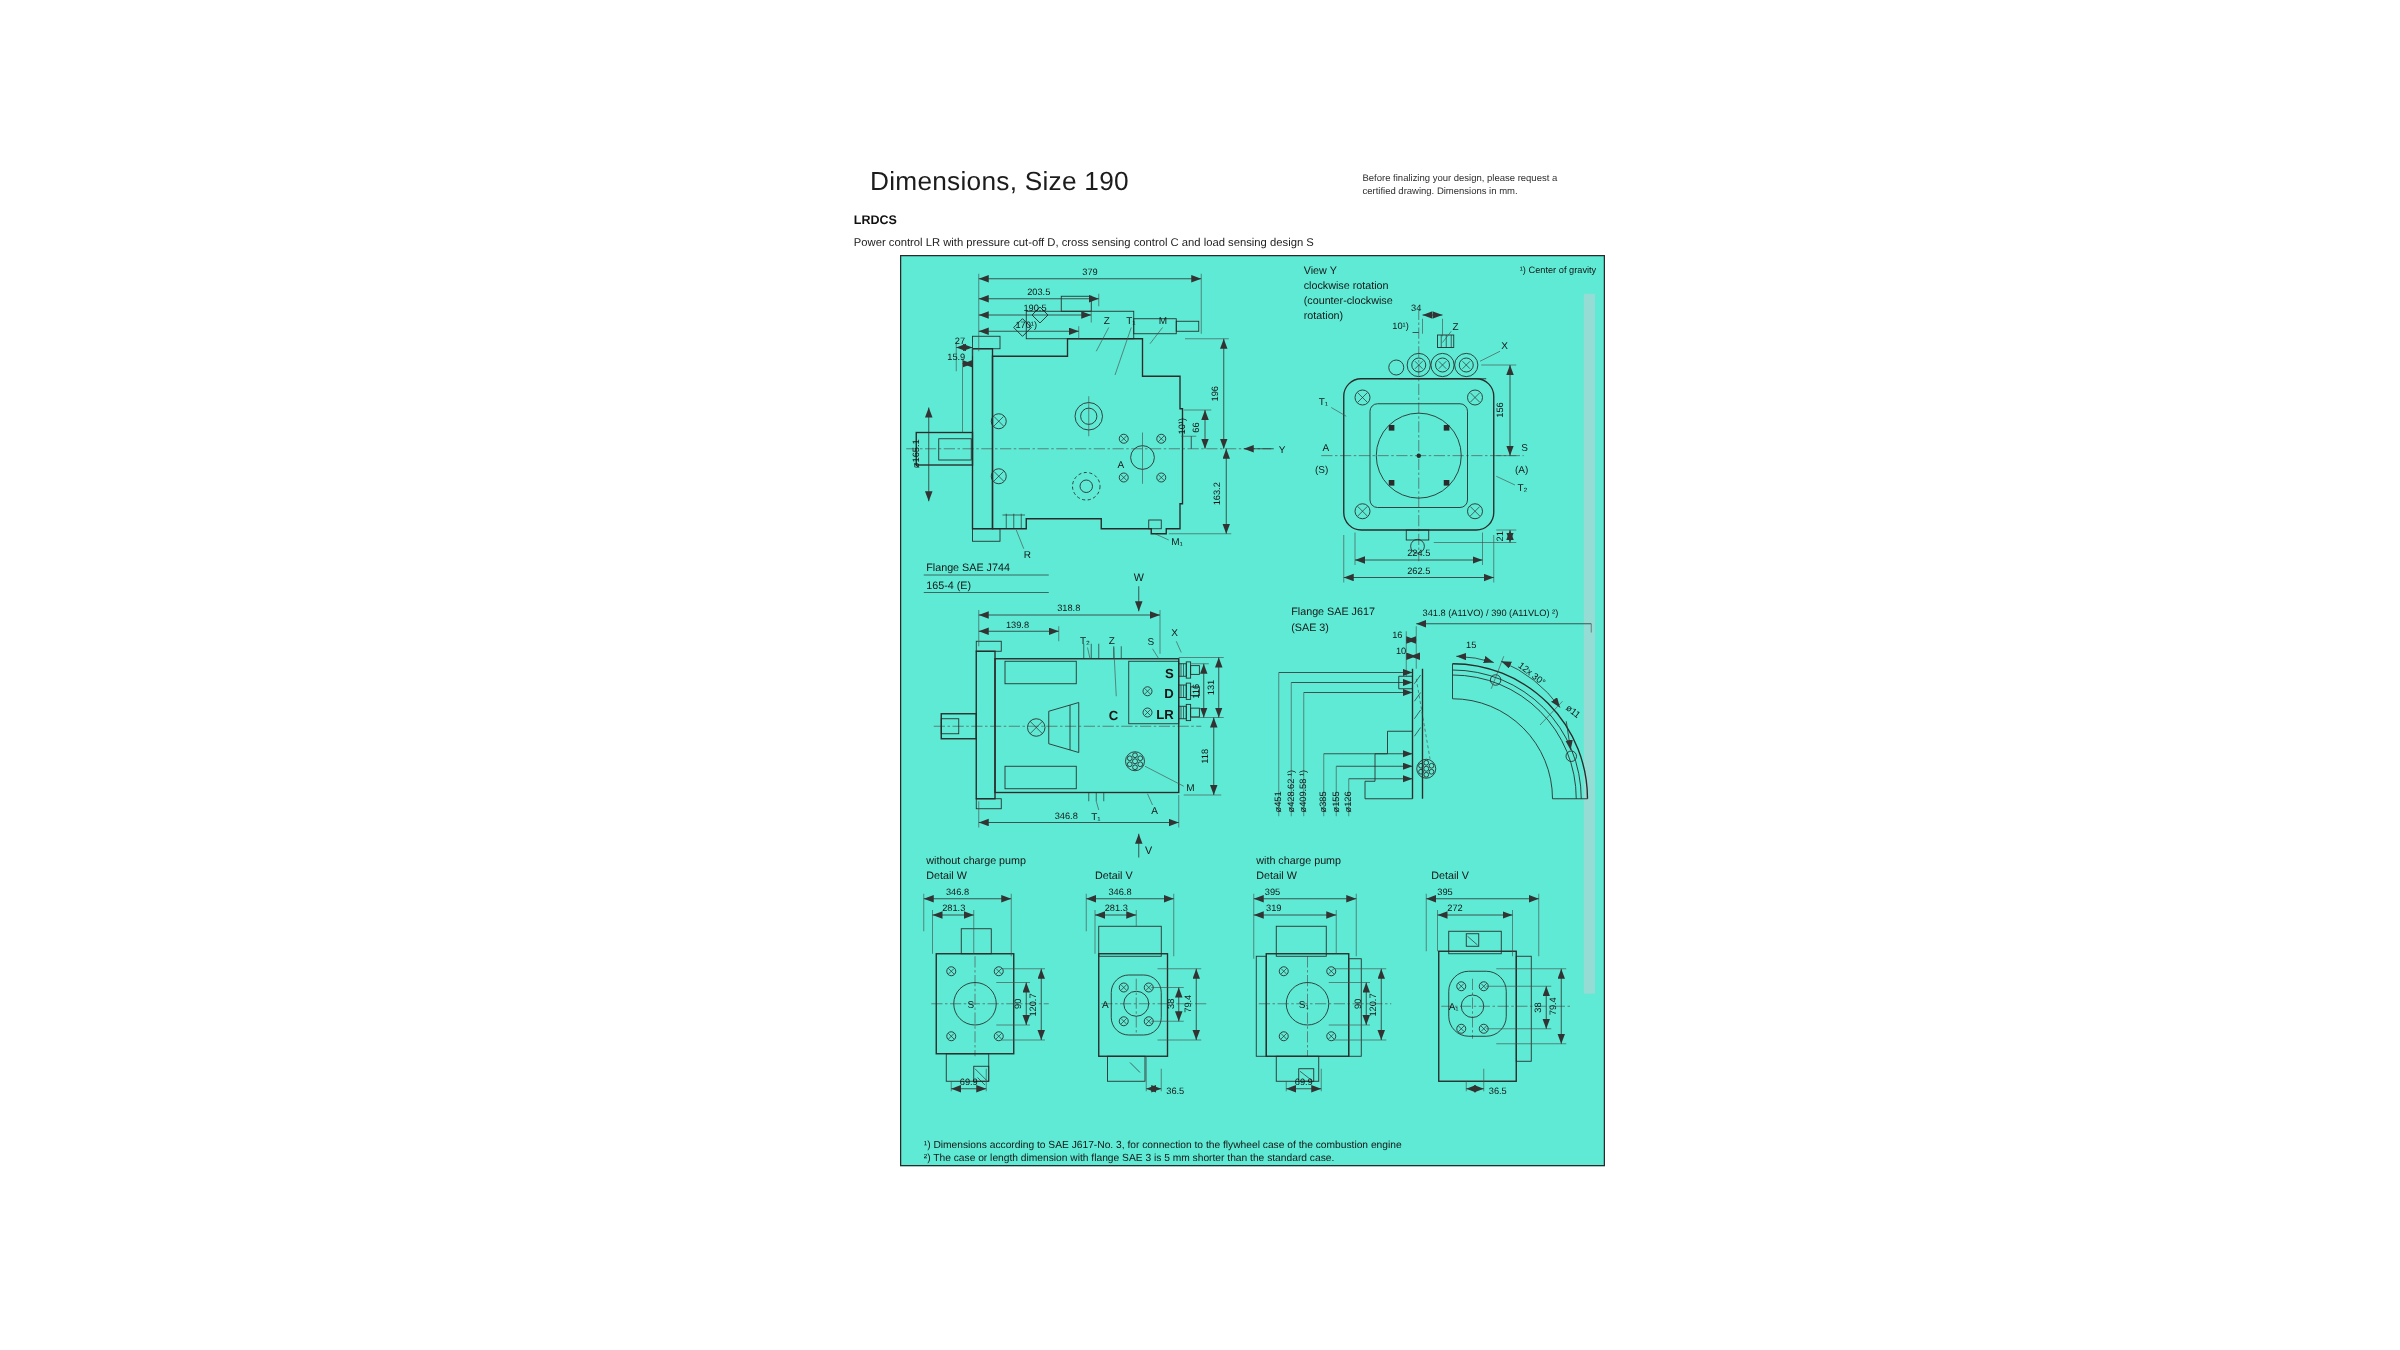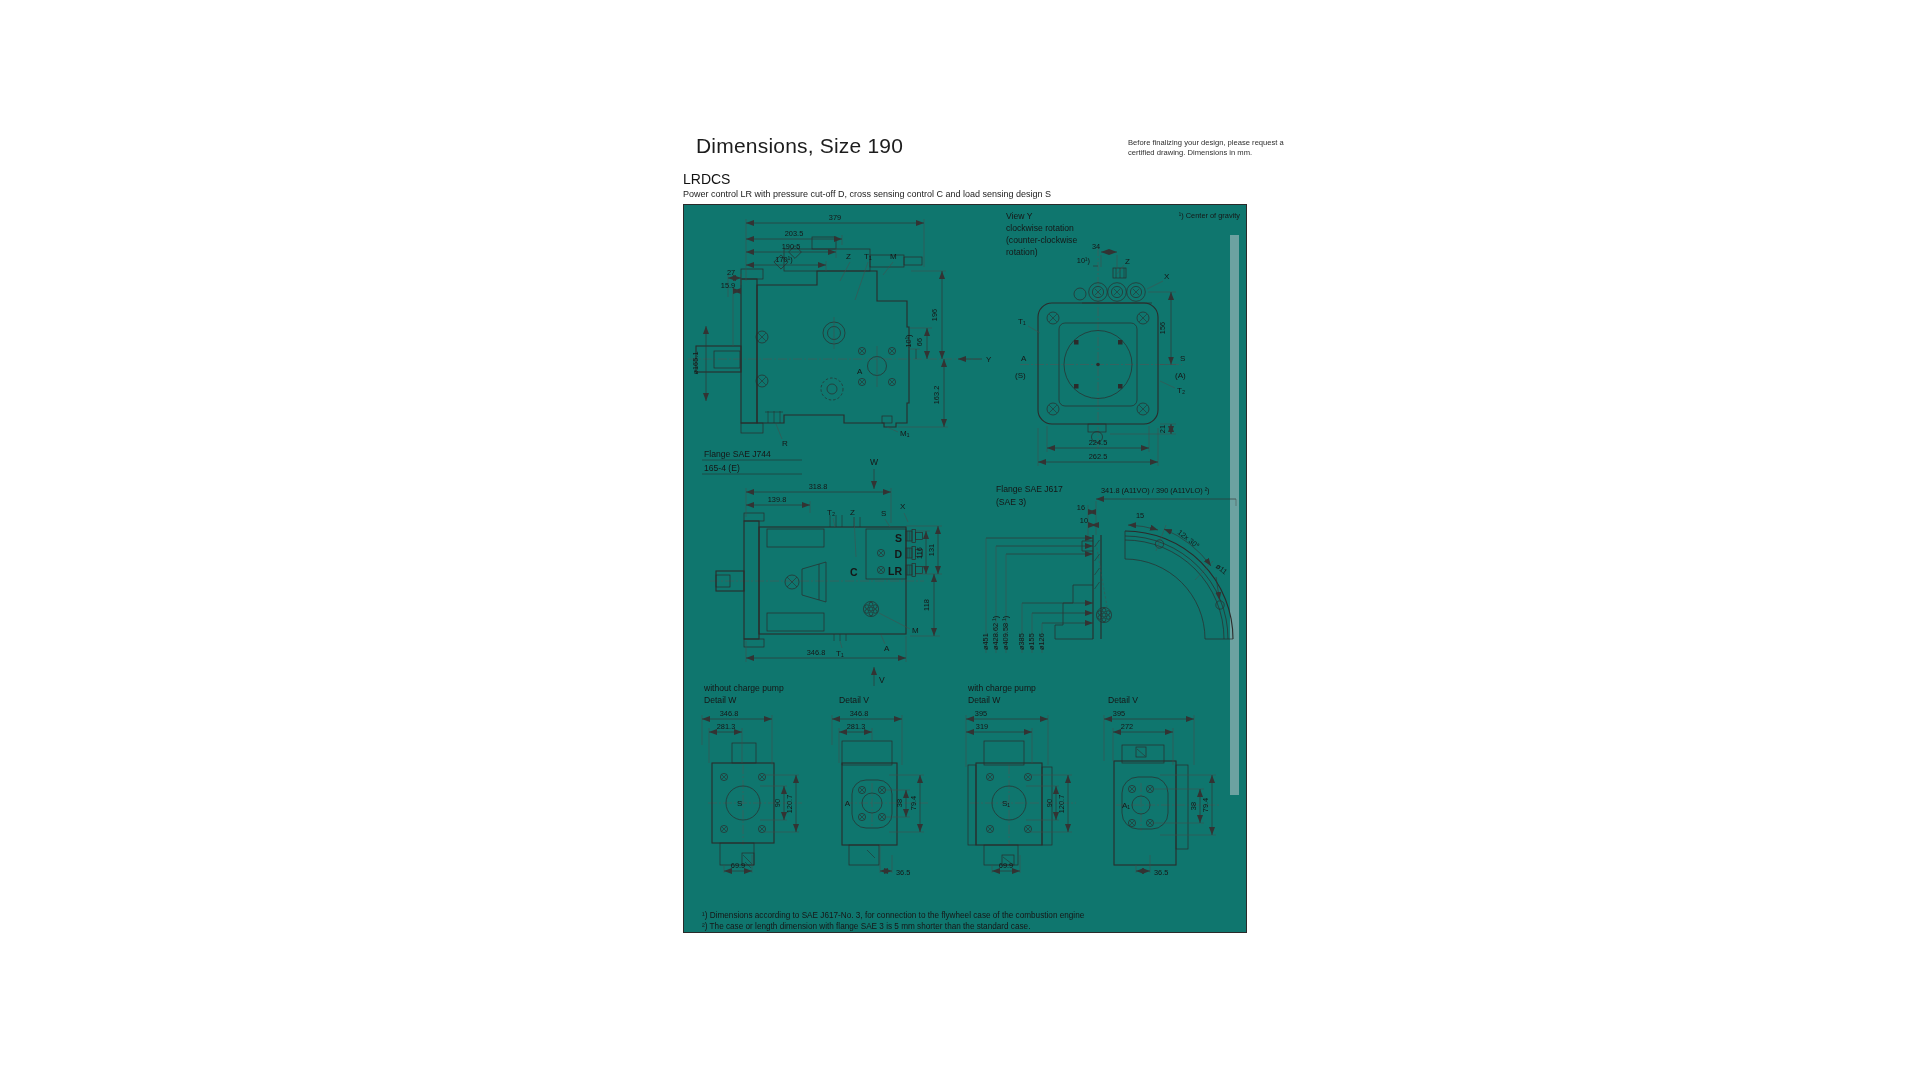--- a/index.html
+++ b/index.html
@@ -6,7 +6,7 @@
     font-family:"Liberation Sans","DejaVu Sans",sans-serif;color:#151515;}
   .abs{position:absolute;}
   #title{left:682px;top:134px;font-size:21px;letter-spacing:.2px;color:#1c1c1c;margin-left:14px;}
-  #note{left:1090px;top:138px;width:170px;font-size:7.6px;line-height:9.5px;color:#2e2e2e;margin-left:38px;}
+  #note{left:1090px;top:138px;width:170px;font-size:7.6px;line-height:9.5px;color:#2e2e2e;}
   #section{left:683px;top:171px;font-size:14px;font-weight:normal;color:#111;}
   #subtitle{left:683px;top:189px;font-size:9px;color:#222;}
   #frame{left:683px;top:204px;width:564px;height:729px;border:1.4px solid #2a2a2a;box-sizing:border-box;background:#0f766e;}

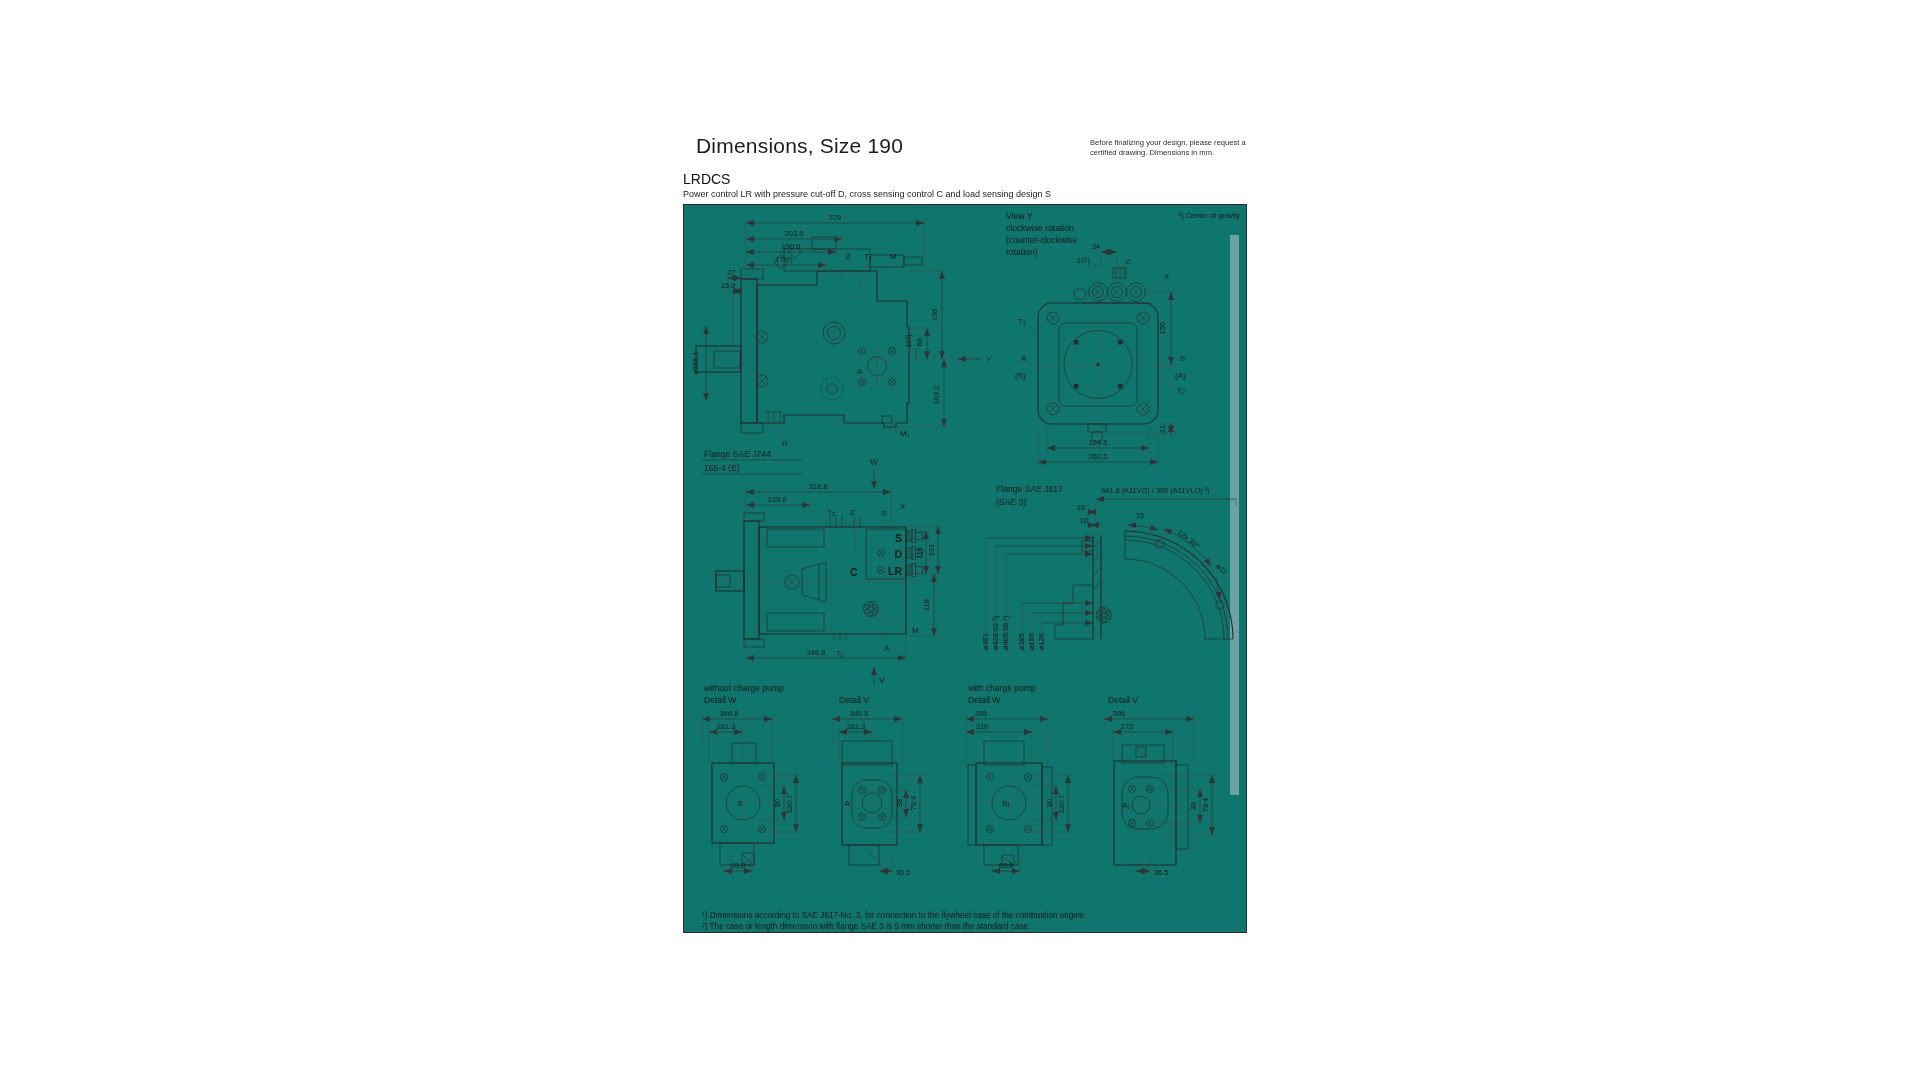--- a/index.html
+++ b/index.html
@@ -7,7 +7,7 @@
   .abs{position:absolute;}
   #title{left:682px;top:134px;font-size:21px;letter-spacing:.2px;color:#1c1c1c;margin-left:14px;}
   #note{left:1090px;top:138px;width:170px;font-size:7.6px;line-height:9.5px;color:#2e2e2e;}
-  #section{left:683px;top:171px;font-size:14px;font-weight:normal;color:#111;}
+  #section{left:683px;top:171px;font-size:10px;font-weight:bold;color:#111;}
   #subtitle{left:683px;top:189px;font-size:9px;color:#222;}
   #frame{left:683px;top:204px;width:564px;height:729px;border:1.4px solid #2a2a2a;box-sizing:border-box;background:#0f766e;}
   svg text{fill:#161616;font-family:"Liberation Sans","DejaVu Sans",sans-serif;}

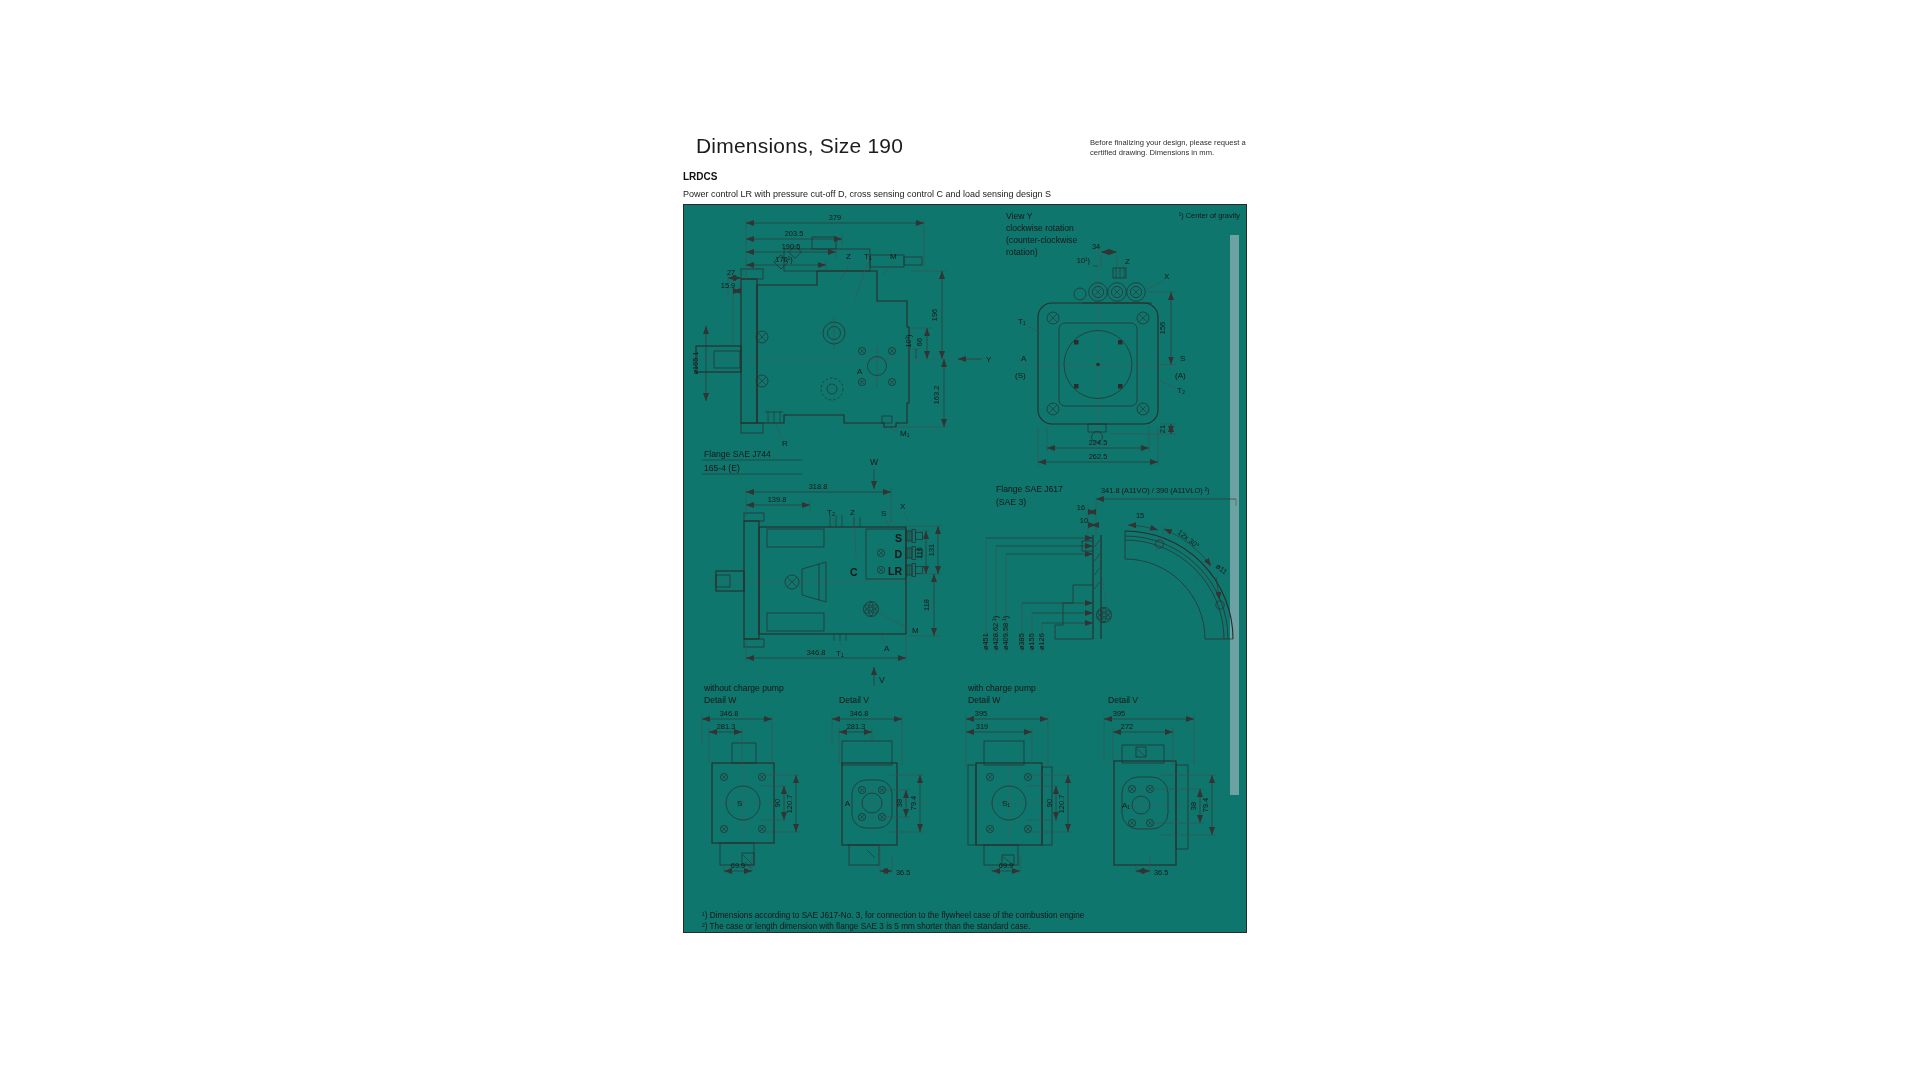--- a/index.html
+++ b/index.html
@@ -9,7 +9,7 @@
   #note{left:1090px;top:138px;width:170px;font-size:7.6px;line-height:9.5px;color:#2e2e2e;}
   #section{left:683px;top:171px;font-size:10px;font-weight:bold;color:#111;}
   #subtitle{left:683px;top:189px;font-size:9px;color:#222;}
-  #frame{left:683px;top:204px;width:564px;height:729px;border:1.4px solid #2a2a2a;box-sizing:border-box;background:#0f766e;}
+  #frame{left:720px;top:204px;width:564px;height:729px;border:1.4px solid #2a2a2a;box-sizing:border-box;background:#5eead4;}
   svg text{fill:#161616;font-family:"Liberation Sans","DejaVu Sans",sans-serif;}
   .t{font-size:8px;}
   .ts{font-size:7.4px;}

